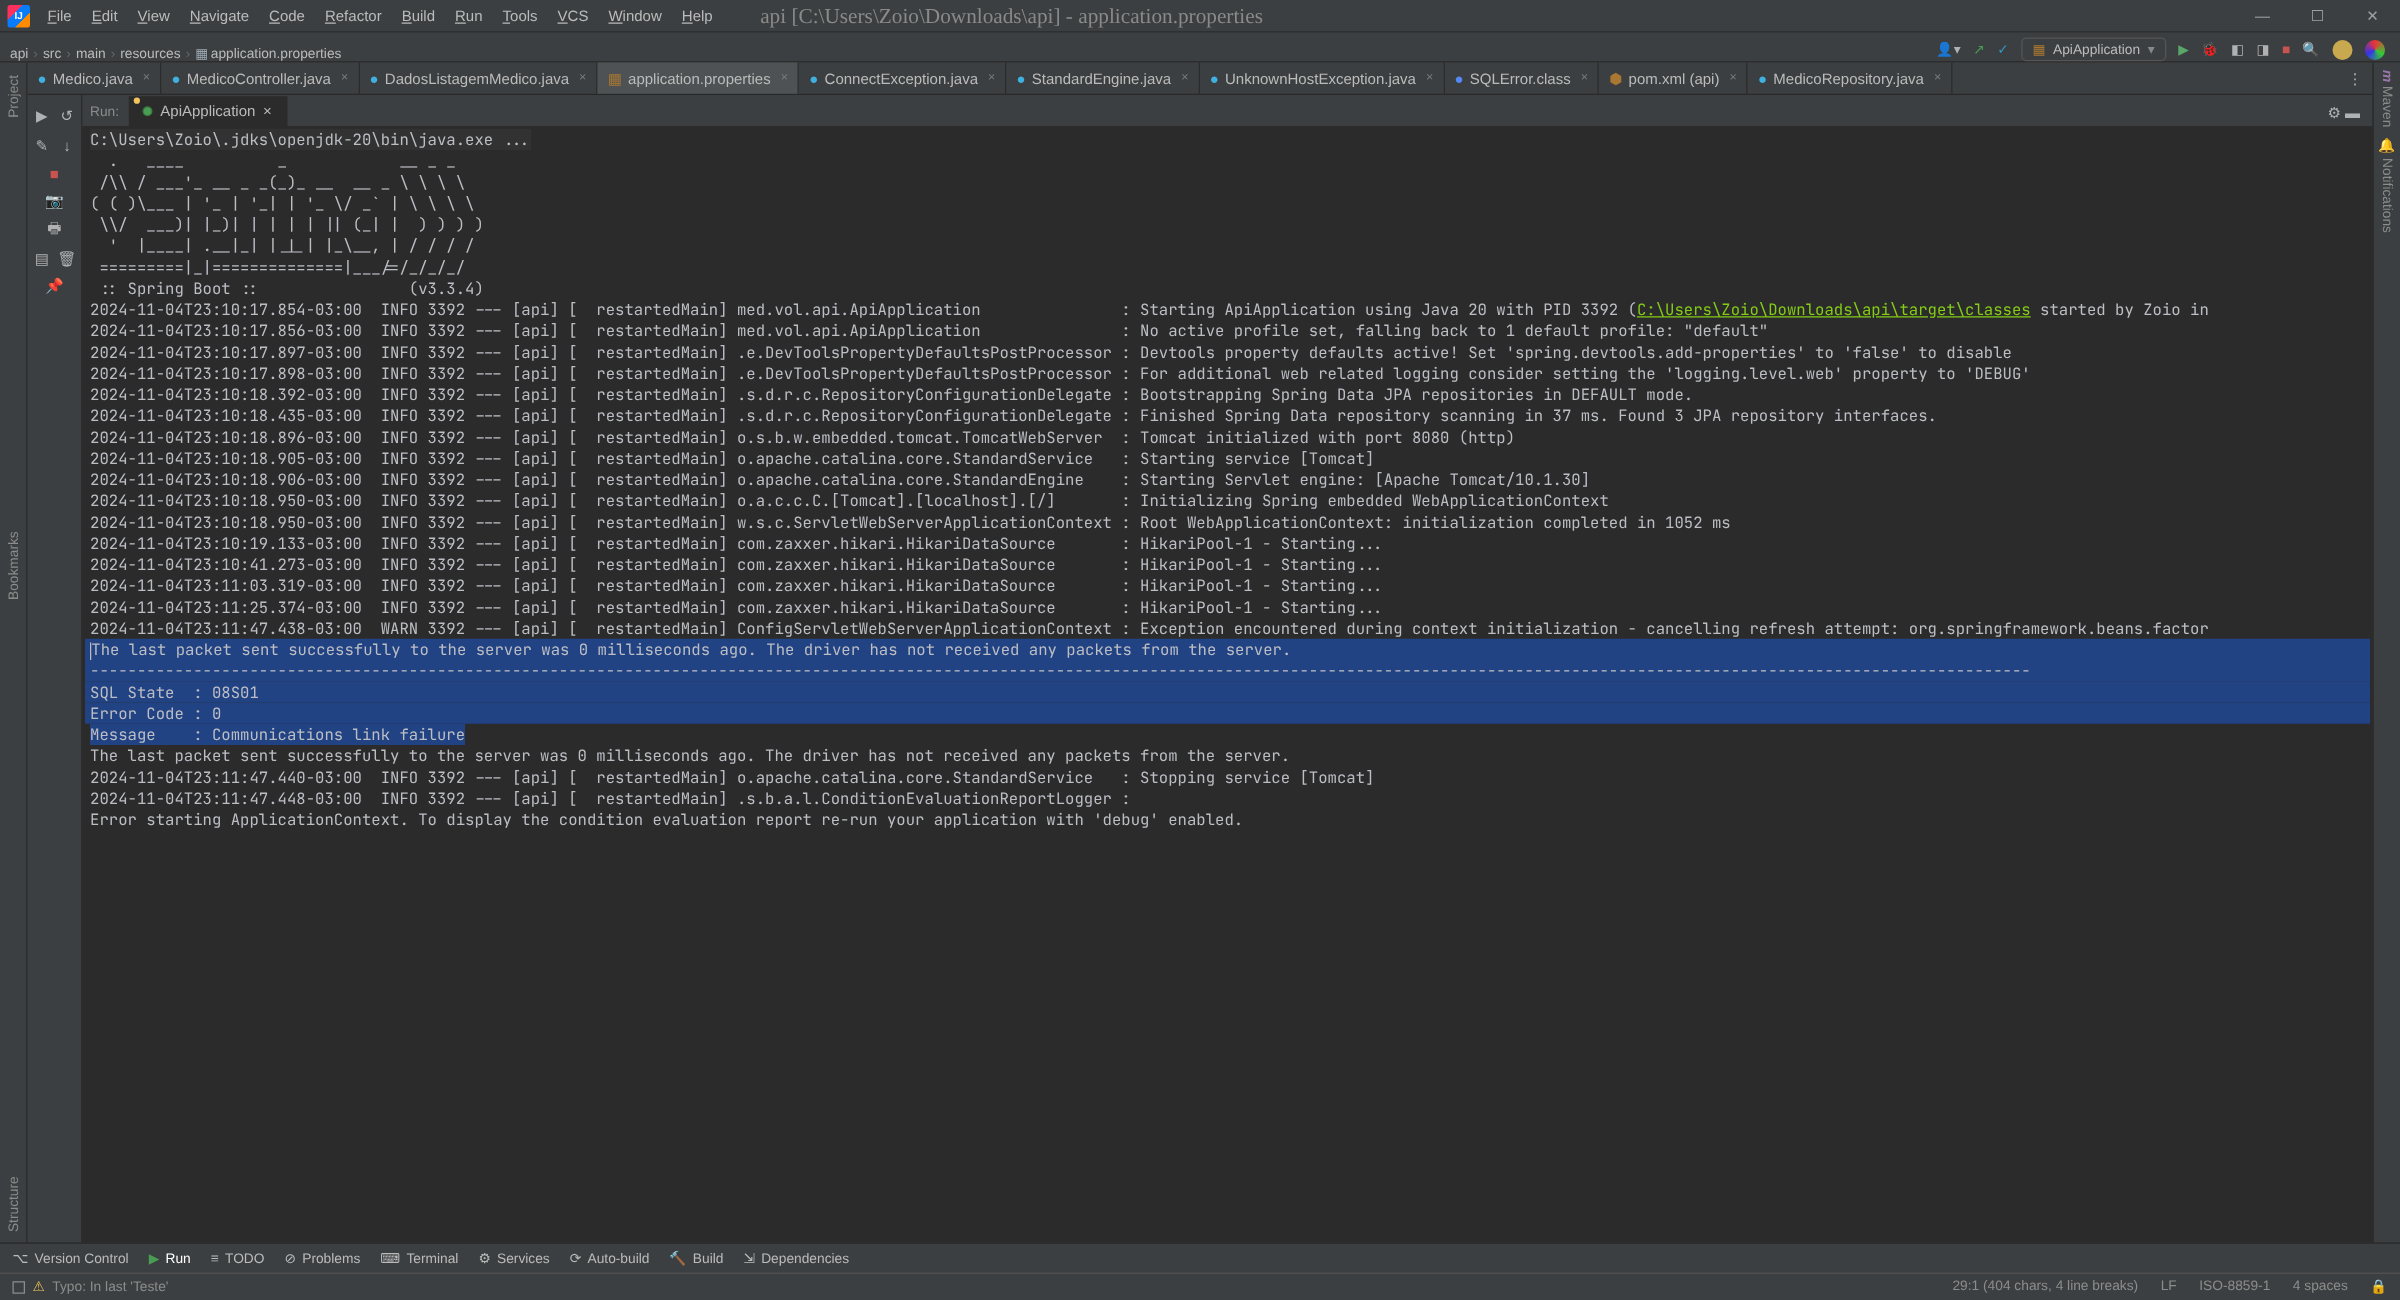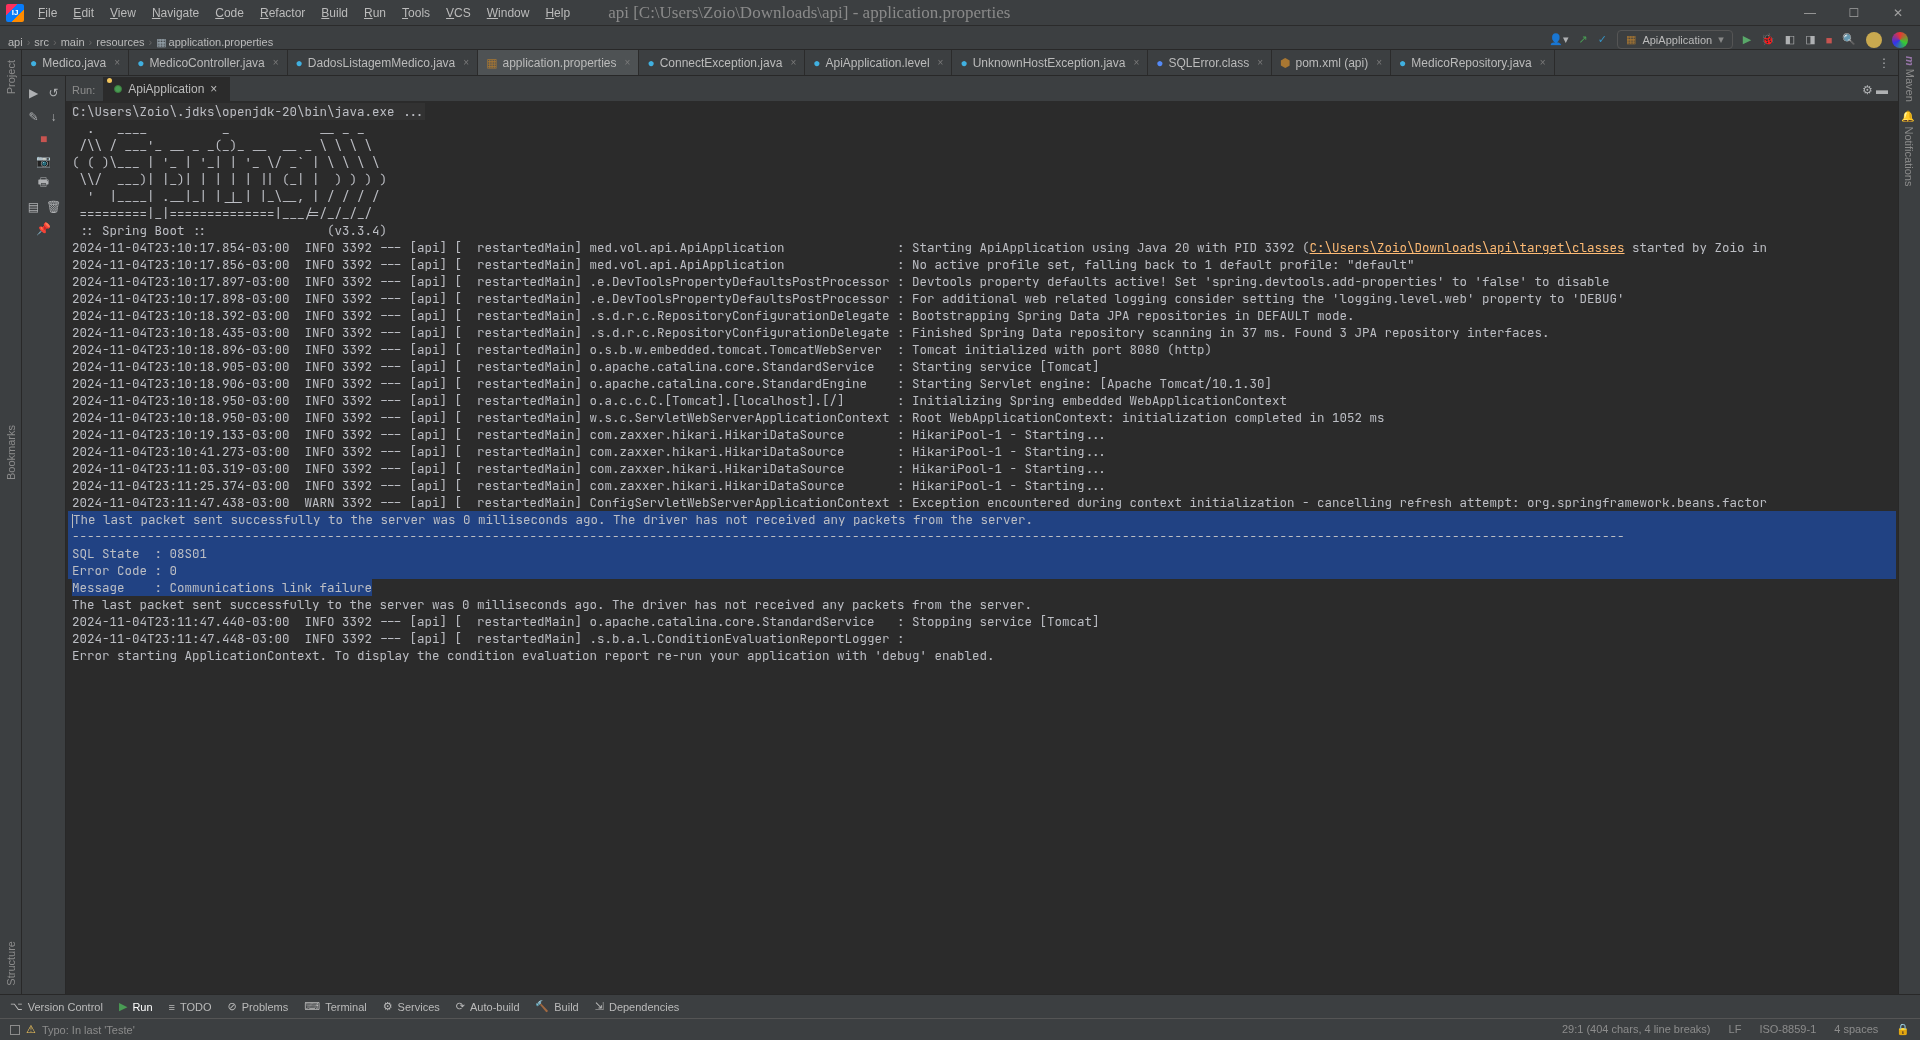--- a/index.html
+++ b/index.html
@@ -241,7 +241,7 @@
         </div>
         <div class="tab">
           <span class="icn-java">●</span>
-          <span>ApiApplication.level</span>
+          <span>StandardEngine.java</span>
           <span class="close-x">×</span>
         </div>
         <div class="tab">

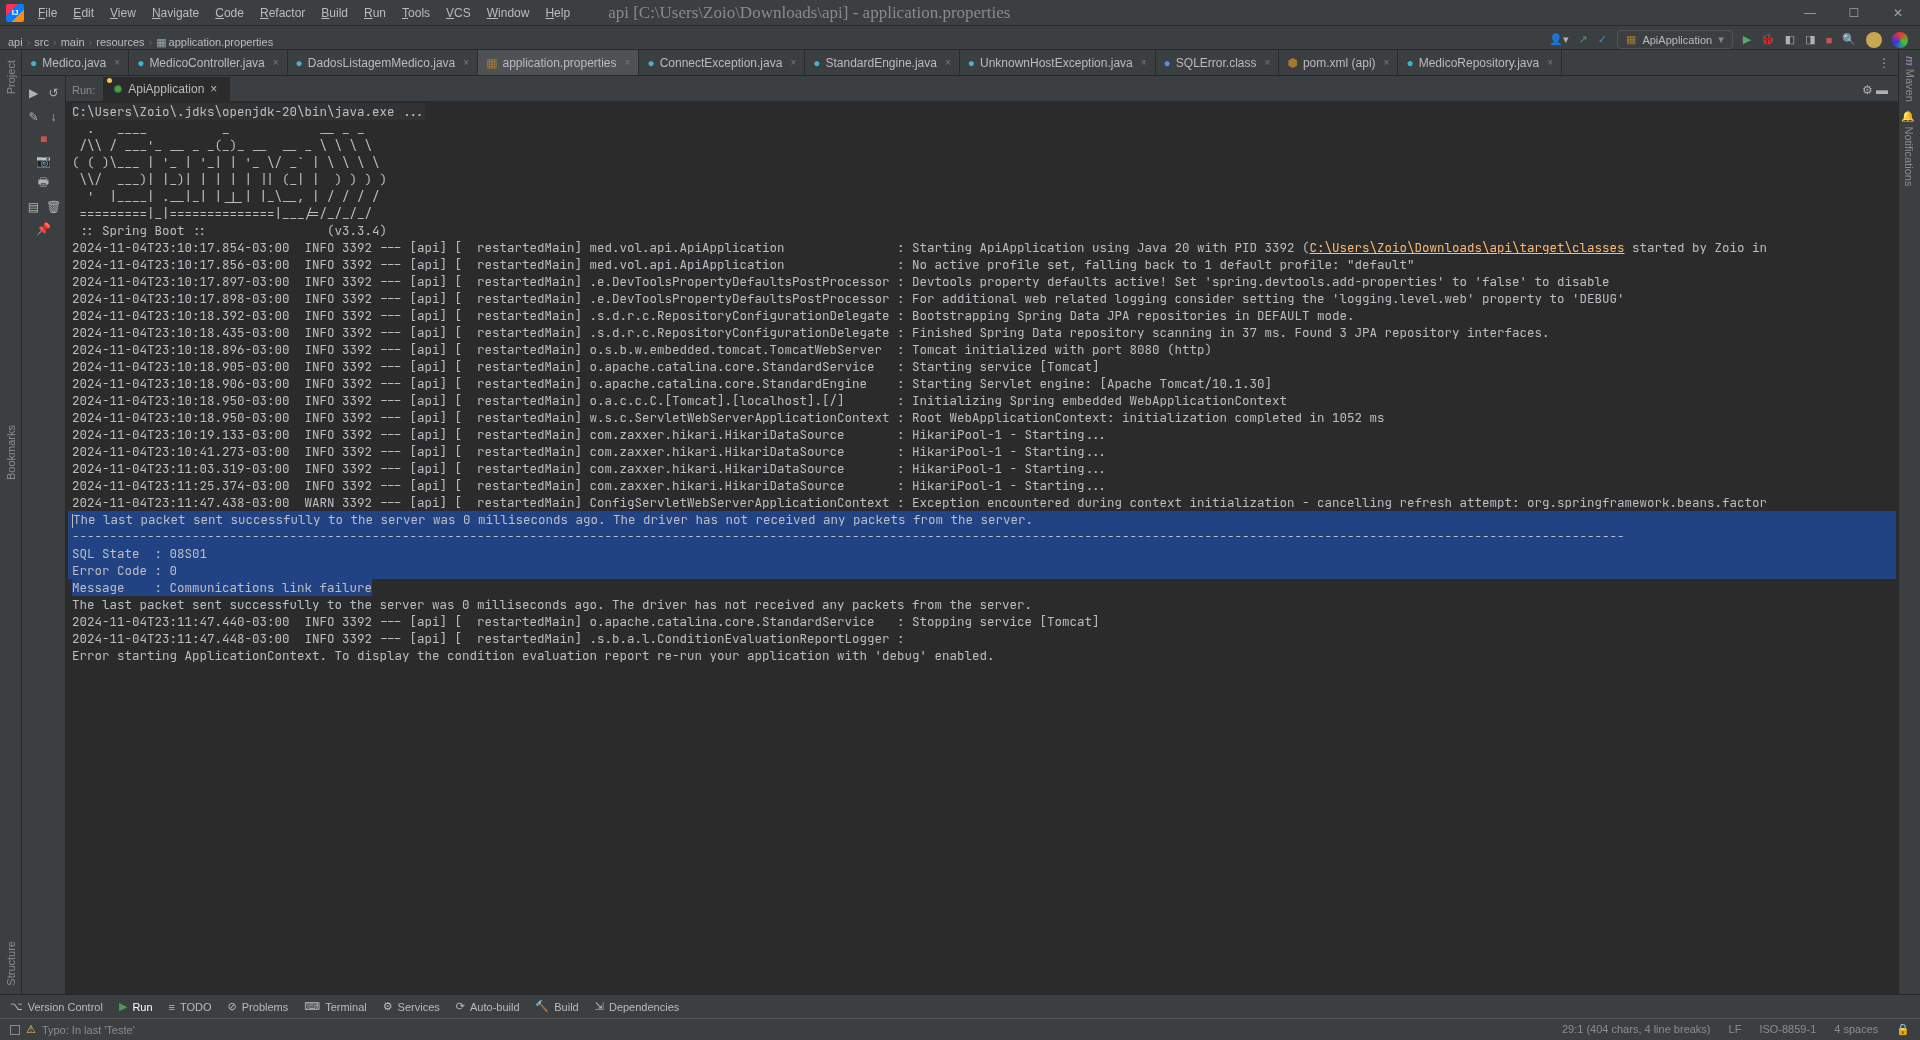--- a/index.html
+++ b/index.html
@@ -134,7 +134,7 @@
   white-space:pre; position:relative;
 }
 .console .l { padding-left:4px; }
-.console .link{color:#fdba74;text-decoration:underline;}
+.console .link{color:#84cc16;text-decoration:underline;}
 .console .selrow{ background:#214283;}
 .console .selpart{ background:#214283;}
 .caret-bar{display:inline-block;width:1px;height:14px;background:#bbb;vertical-align:middle;}

